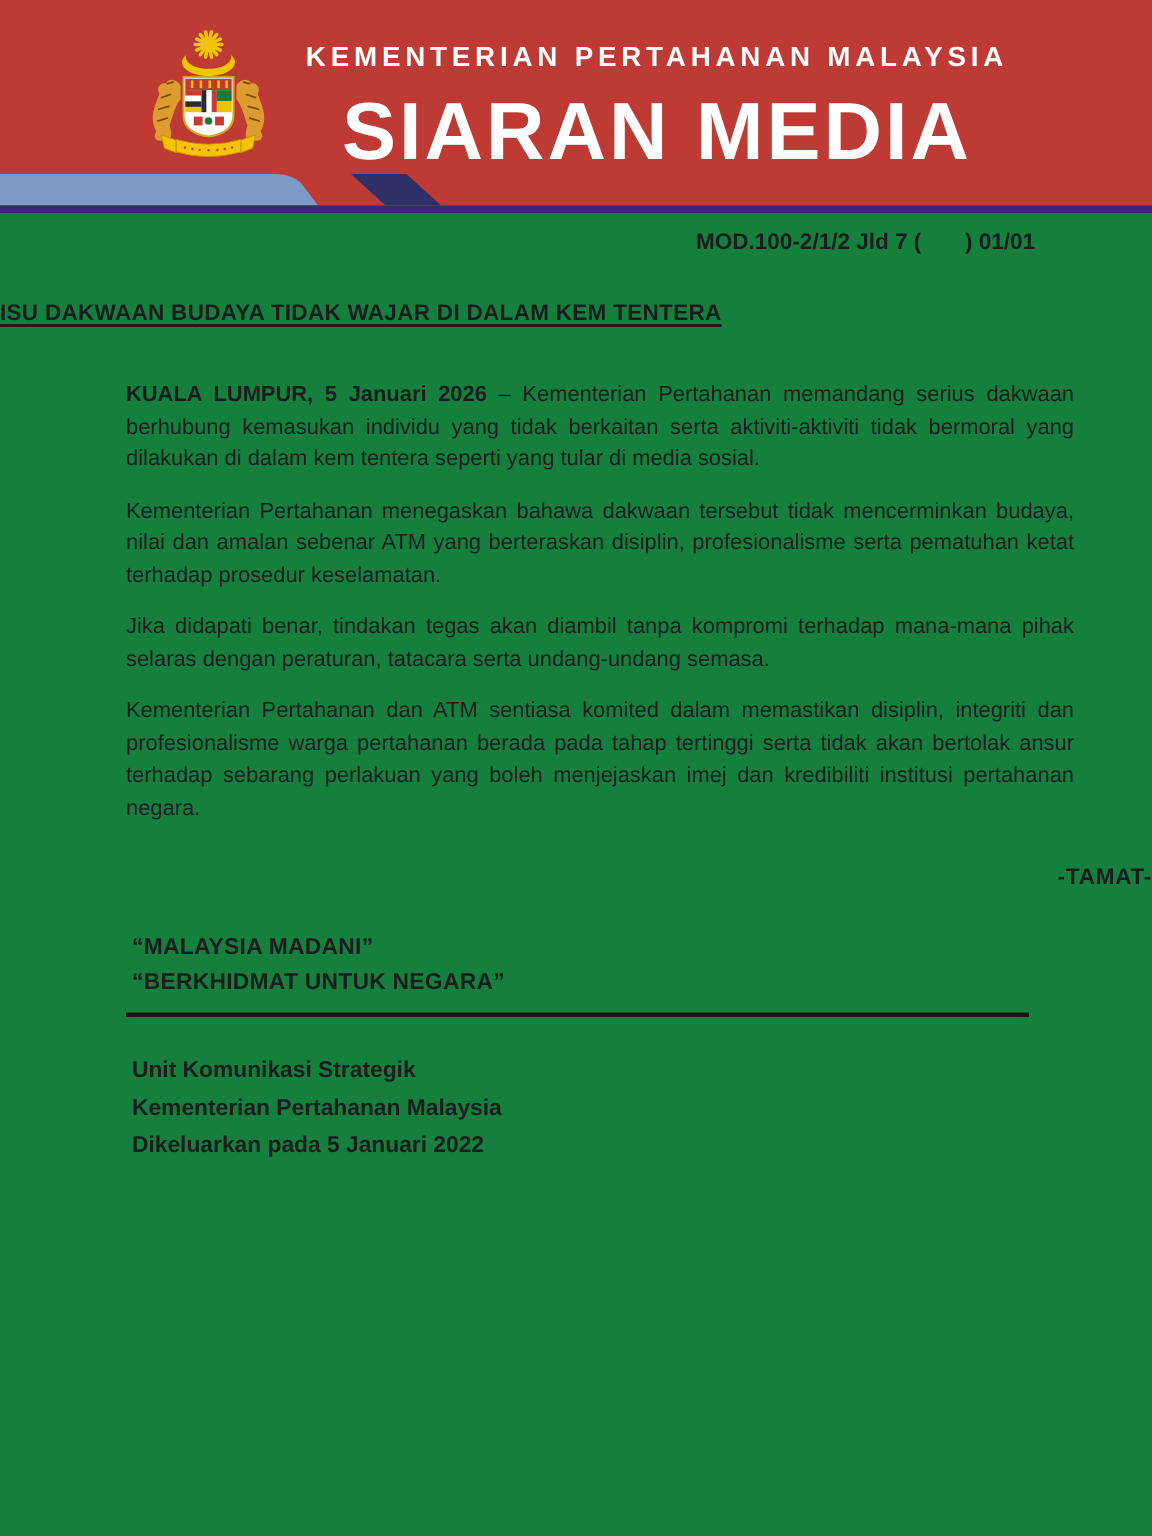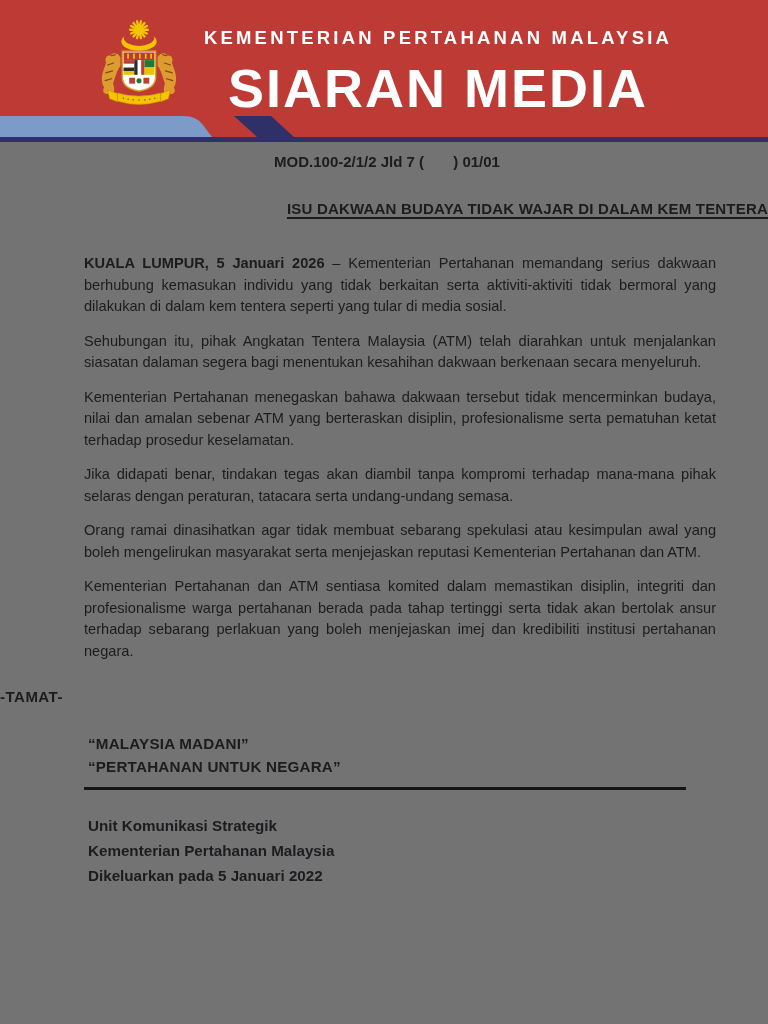--- a/index.html
+++ b/index.html
@@ -12,7 +12,7 @@
   *{margin:0;padding:0;box-sizing:border-box;}
   html,body{background:#e9e9e9;}
   .page{
-    width:768px;height:1024px;background:#737373;position:relative;
+    width:768px;height:1024px;background:#15803d;position:relative;
     margin:0 auto;overflow:hidden;
     font-family:"Liberation Sans","DejaVu Sans",sans-serif;
     color:var(--ink);

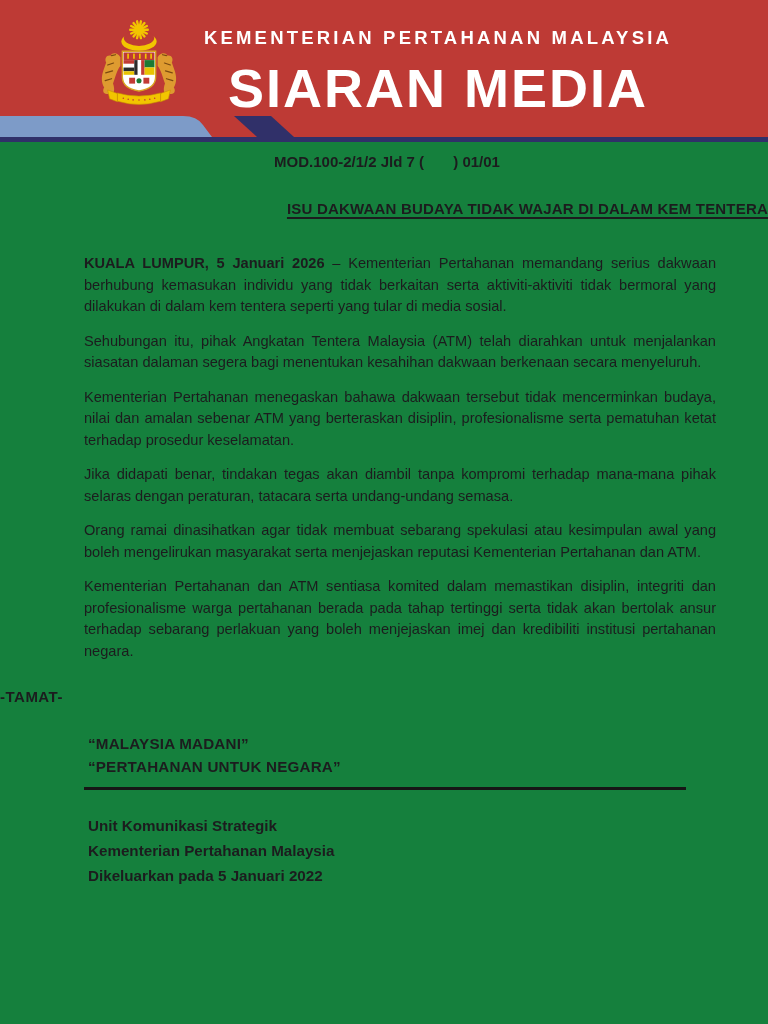--- a/index.html
+++ b/index.html
@@ -40,7 +40,7 @@
   
   .ref-line{
     margin-top:11px;padding:0 78px 0 84px;
-    text-align:center;font-weight:bold;font-size:15px;white-space:pre;
+    text-align:right;font-weight:bold;font-size:15px;white-space:pre;
   }
   .doc-title{
     margin-top:30px;text-align:right;font-weight:bold;font-size:15px;

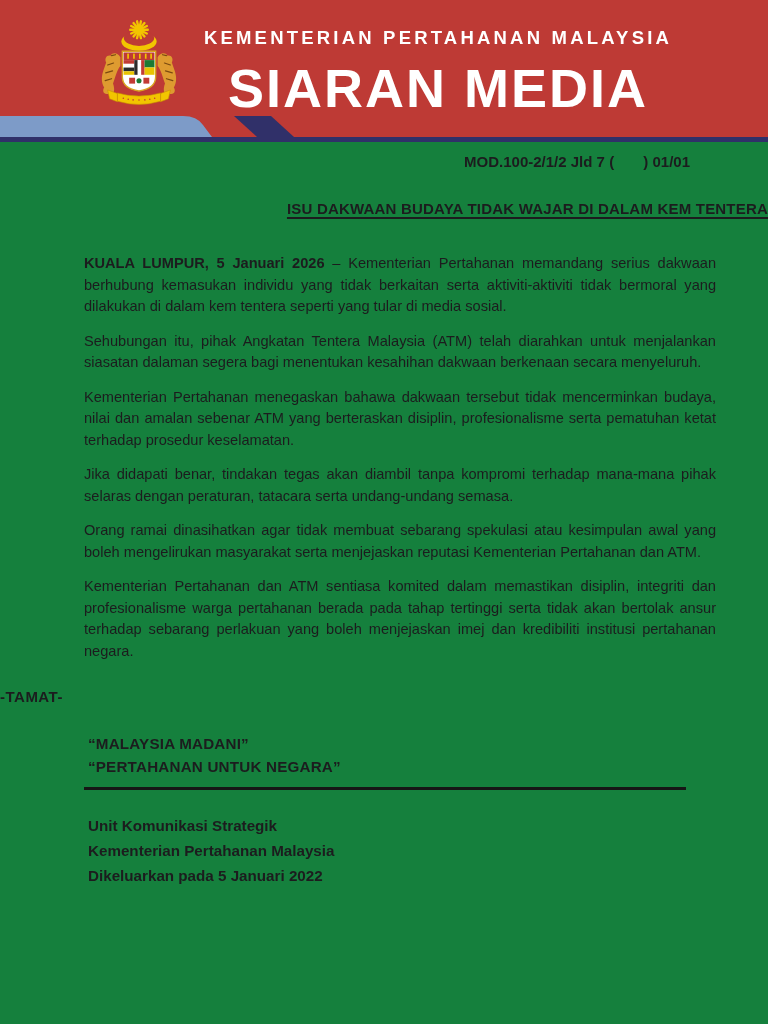--- a/index.html
+++ b/index.html
@@ -43,7 +43,7 @@
     text-align:right;font-weight:bold;font-size:15px;white-space:pre;
   }
   .doc-title{
-    margin-top:30px;text-align:right;font-weight:bold;font-size:15px;
+    margin-top:30px;text-align:left;font-weight:bold;font-size:15px;
     text-decoration:underline;text-decoration-thickness:2px;text-underline-offset:3px;
     letter-spacing:.2px;
   }

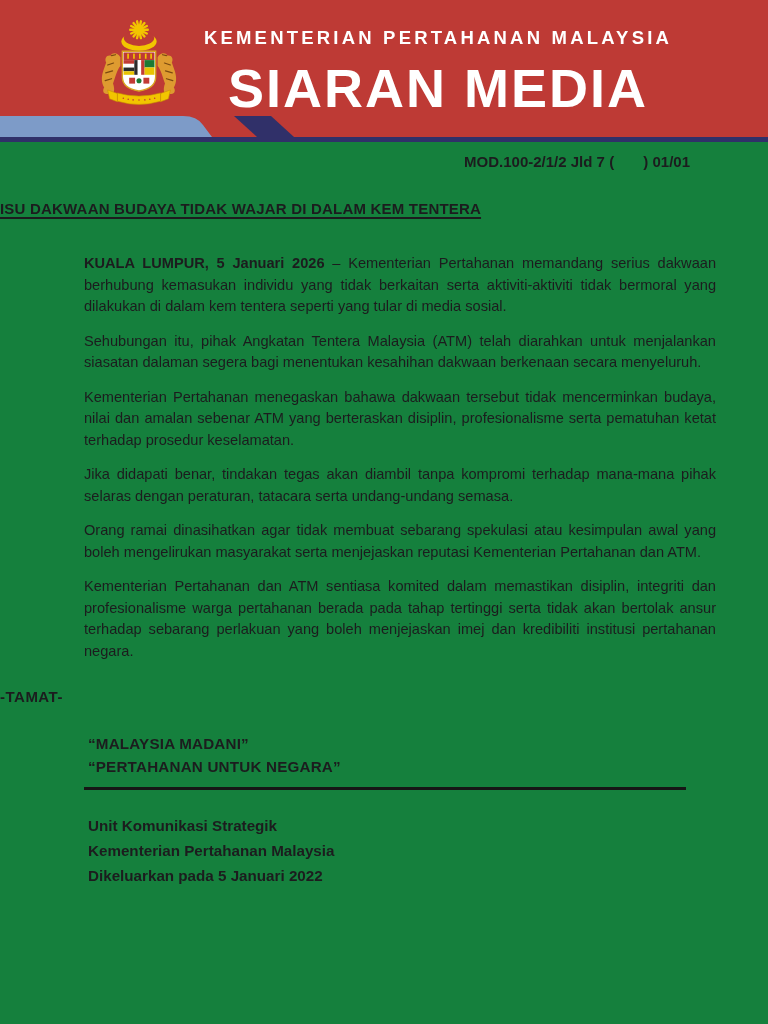--- a/index.html
+++ b/index.html
@@ -169,9 +169,6 @@
       <span>– Kementerian Pertahanan memandang serius dakwaan berhubung kemasukan individu yang tidak berkaitan serta aktiviti-aktiviti tidak bermoral yang dilakukan di dalam kem tentera seperti yang tular di media sosial.</span>
     </p>
     <p>
-      <span>Sehubungan itu, pihak Angkatan Tentera Malaysia (ATM) telah diarahkan untuk menjalankan siasatan dalaman segera bagi menentukan kesahihan dakwaan berkenaan secara menyeluruh.</span>
-    </p>
-    <p>
       <span>Kementerian Pertahanan menegaskan bahawa dakwaan tersebut tidak mencerminkan budaya, nilai dan amalan sebenar ATM yang berteraskan disiplin, profesionalisme serta pematuhan ketat terhadap prosedur keselamatan.</span>
     </p>
     <p>

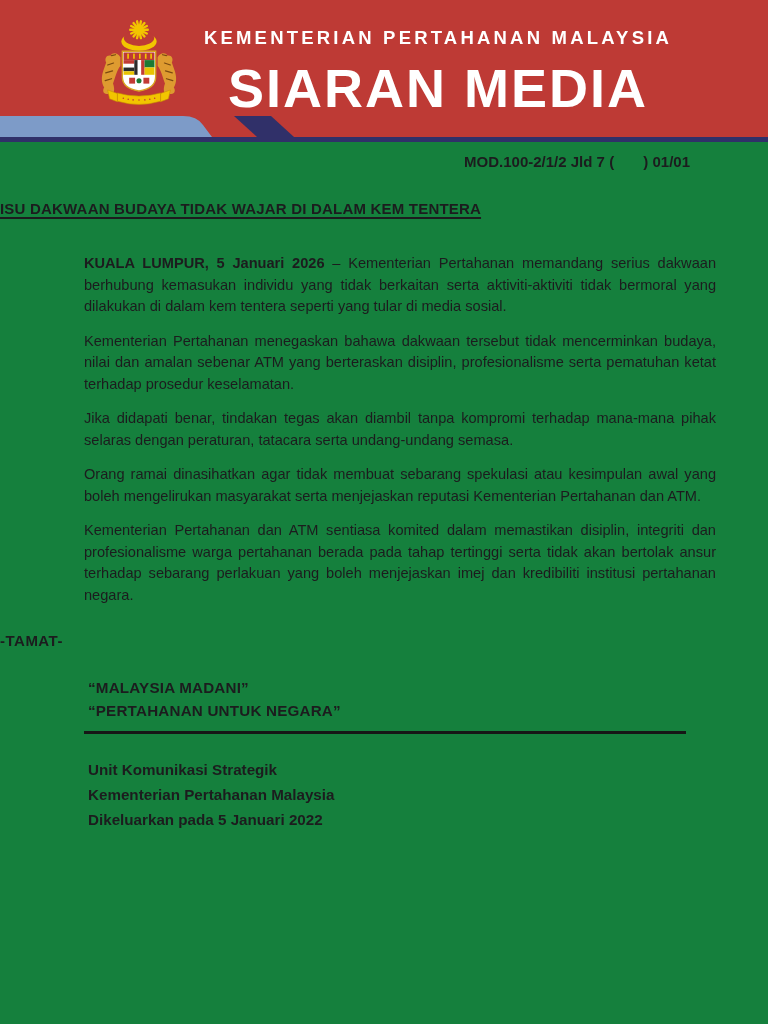--- a/index.html
+++ b/index.html
@@ -175,9 +175,6 @@
       <span>Jika didapati benar, tindakan tegas akan diambil tanpa kompromi terhadap mana-mana pihak selaras dengan peraturan, tatacara serta undang-undang semasa.</span>
     </p>
     <p>
-      <span>Orang ramai dinasihatkan agar tidak membuat sebarang spekulasi atau kesimpulan awal yang boleh mengelirukan masyarakat serta menjejaskan reputasi Kementerian Pertahanan dan ATM.</span>
-    </p>
-    <p>
       <span>Kementerian Pertahanan dan ATM sentiasa komited dalam memastikan disiplin, integriti dan profesionalisme warga pertahanan berada pada tahap tertinggi serta tidak akan bertolak ansur terhadap sebarang perlakuan yang boleh menjejaskan imej dan kredibiliti institusi pertahanan negara.</span>
     </p>
   </div>

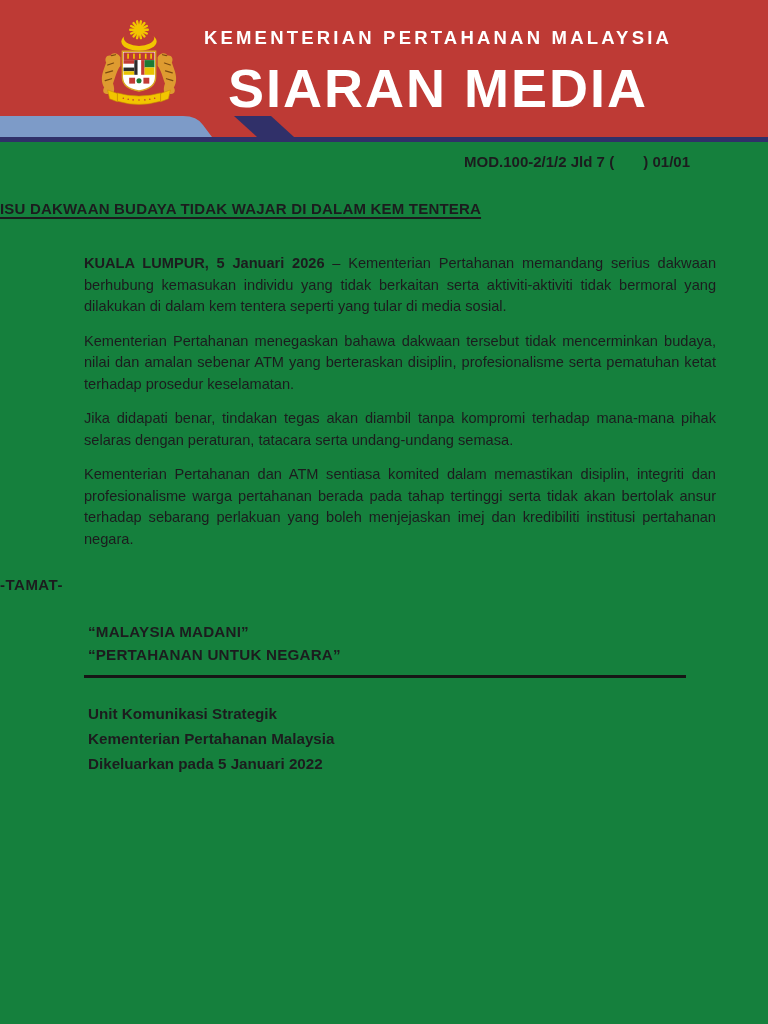--- a/index.html
+++ b/index.html
@@ -54,7 +54,7 @@
   .body-text p.first{margin-top:36px;}
   .lead{font-weight:bold;}
   .end-marker{
-    margin-top:26px;text-align:left;font-weight:bold;font-size:15px;letter-spacing:.5px;
+    margin-top:26px;text-align:right;font-weight:bold;font-size:15px;letter-spacing:.5px;
   }
   .slogans{margin-top:27px;padding:0 46px 0 88px;}
   .slogan-line{

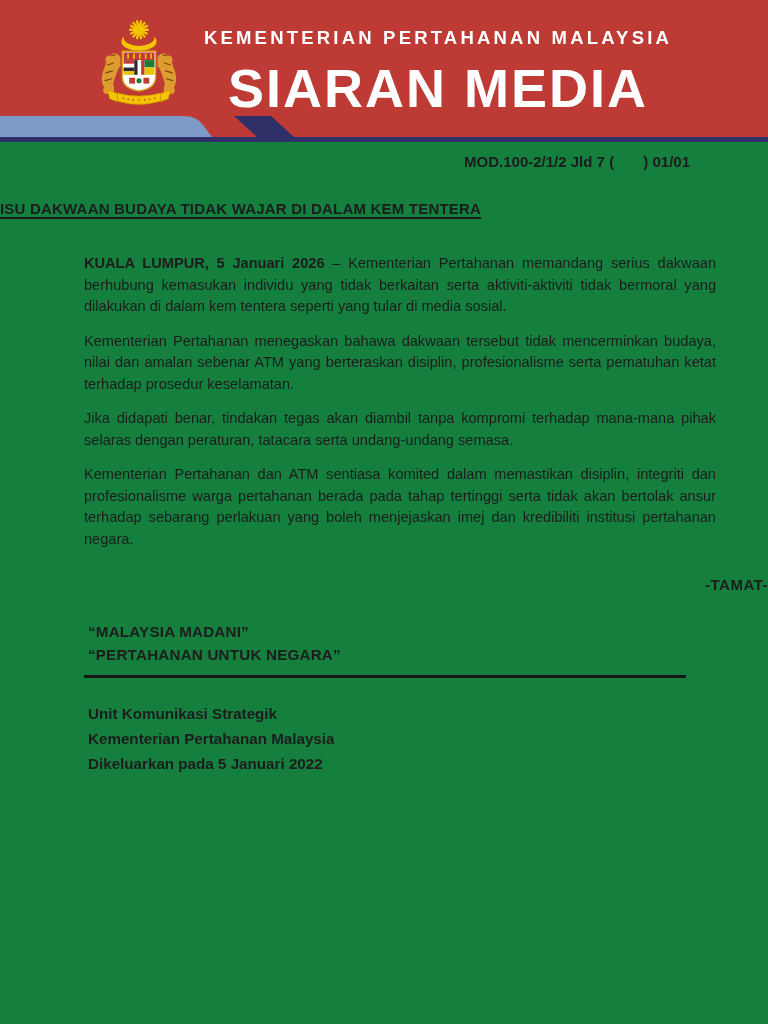--- a/index.html
+++ b/index.html
@@ -183,7 +183,7 @@
 
   <div class="slogans">
     <div class="slogan-line">“MALAYSIA MADANI”</div>
-    <div class="slogan-line">“PERTAHANAN UNTUK NEGARA”</div>
+    <div class="slogan-line">“BERKHIDMAT UNTUK NEGARA”</div>
   </div>
 
   <hr class="rule">

